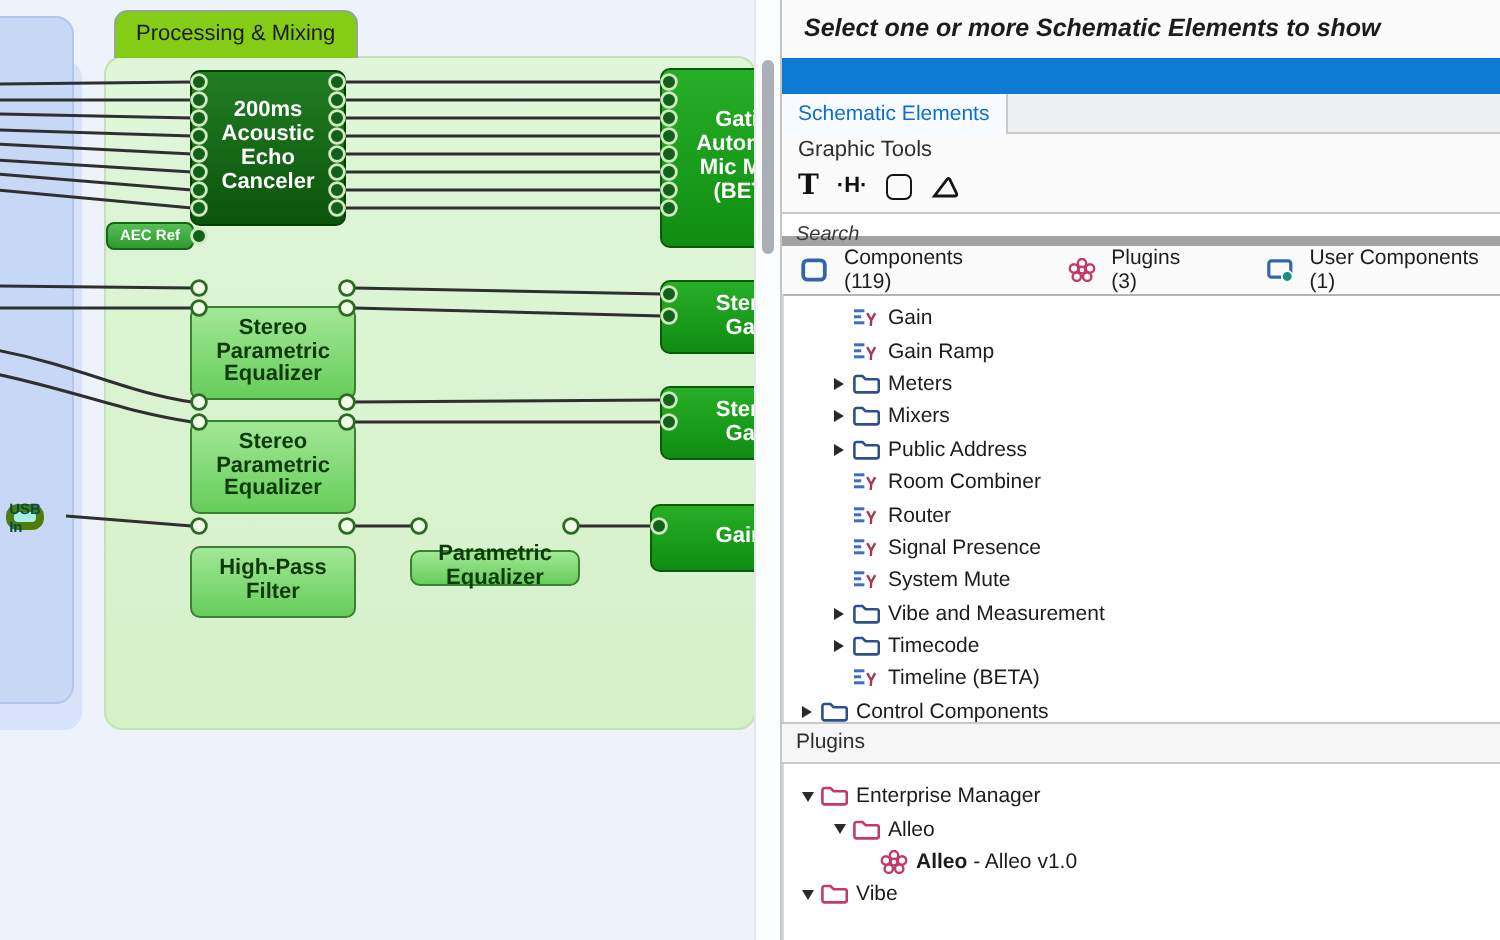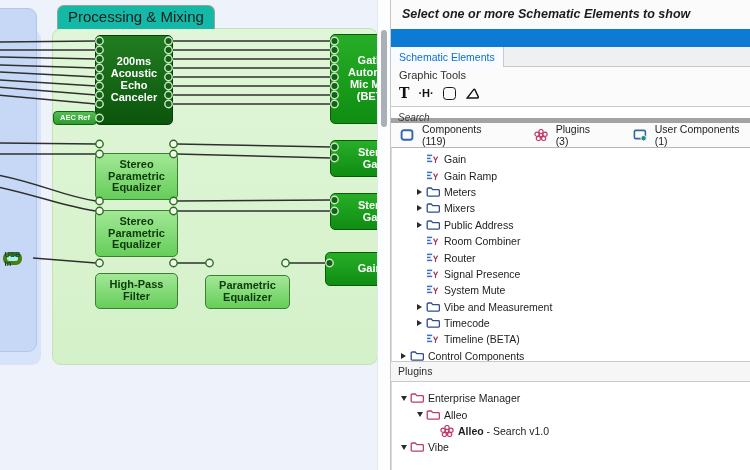--- a/index.html
+++ b/index.html
@@ -14,8 +14,8 @@
   .group{position:absolute;left:52px;top:28px;width:326px;height:337px;border-radius:9px;
          background:linear-gradient(180deg,#e0f6d8,#d4f1c9);border:1px solid #c3e2b6;}
   .group-tab{position:absolute;left:57px;top:5px;height:24px;padding:0 10px;line-height:22px;
-         background:#14b8a6;border:1px solid #8fa98f;border-bottom:none;border-radius:7px 7px 0 0;
-         font-size:15px;color:#1c1c1c;}
+         background:#84cc16;border:1px solid #8fa98f;border-bottom:none;border-radius:7px 7px 0 0;
+         font-size:11px;color:#1c1c1c;}
   .blk{position:absolute;display:flex;align-items:center;justify-content:center;text-align:center;
        font-weight:bold;font-size:11px;line-height:1.07;border-radius:5px;}
   .blk .in{pointer-events:none;}

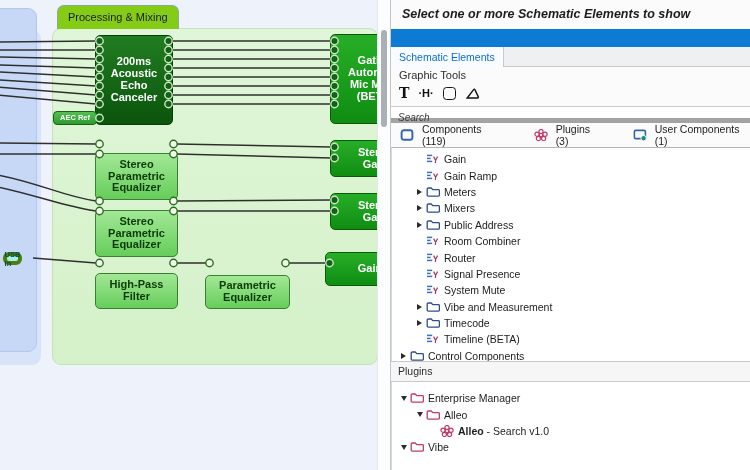--- a/index.html
+++ b/index.html
@@ -22,7 +22,7 @@
   .dark{background:linear-gradient(180deg,#217d21,#0b540c);border:1px solid #063f06;color:#fff;}
   .bright{background:linear-gradient(180deg,#27ae27,#0f8d12);border:1px solid #0a5a0a;color:#fff;}
   .light{background:linear-gradient(180deg,#a2e896,#66cd5a);border:1px solid #3b7f33;color:#0d3a08;margin-top:20px;}
-  .b-aec{left:95px;top:35px;width:78px;height:90px;}
+  .b-aec{left:95px;top:35px;width:78px;height:78px;}
   .b-gating{left:330px;top:34px;width:90px;height:90px;}
   .b-peq1{left:95px;top:133px;width:83px;height:47px;}
   .b-sg1{left:330px;top:140px;width:90px;height:37px;}

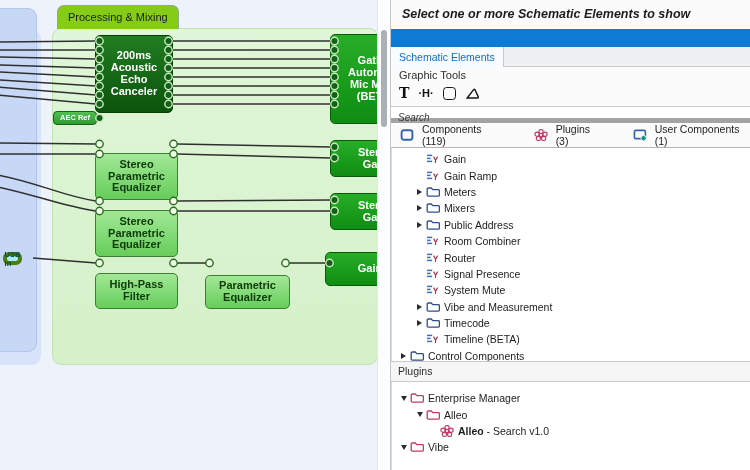--- a/index.html
+++ b/index.html
@@ -29,7 +29,7 @@
   .b-peq2{left:95px;top:190px;width:83px;height:47px;}
   .b-sg2{left:330px;top:193px;width:90px;height:37px;}
   .b-hpf{left:95px;top:253px;width:83px;height:36px;}
-  .b-peq3{left:205px;top:255px;width:85px;height:34px;}
+  .b-peq3{left:205px;top:255px;width:85px;height:18px;}
   .b-gain{left:325px;top:252px;width:90px;height:34px;}
   .badge-aec{position:absolute;left:53px;top:111px;height:14px;padding:0 6px;border-radius:4px;
       background:linear-gradient(180deg,#54c054,#2f9a2f);border:1px solid #156315;color:#fff;

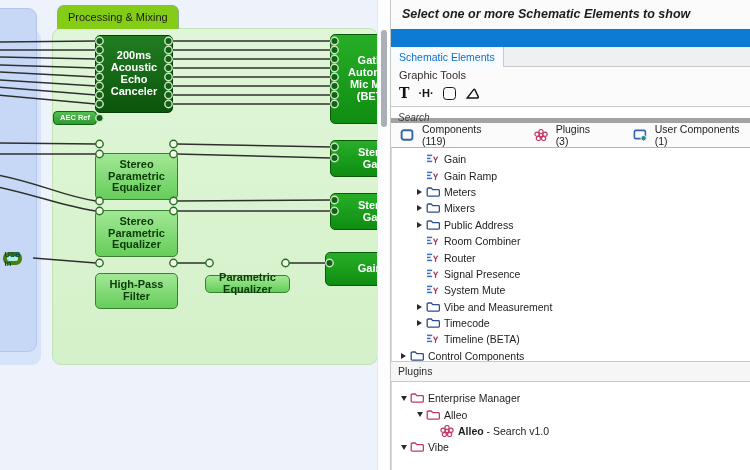--- a/index.html
+++ b/index.html
@@ -438,7 +438,7 @@
           <svg class="ticon pink" viewBox="0 0 14 12">
             <use href="#sym-flower"></use>
           </svg>
-          <span><span class="bname">Alleo</span><span> - Search v1.0</span></span>
+          <span><span class="bname">Alleo</span><span> - Alleo v1.0</span></span>
         </div>
       <div class="trow">
           <span class="arrslot">

